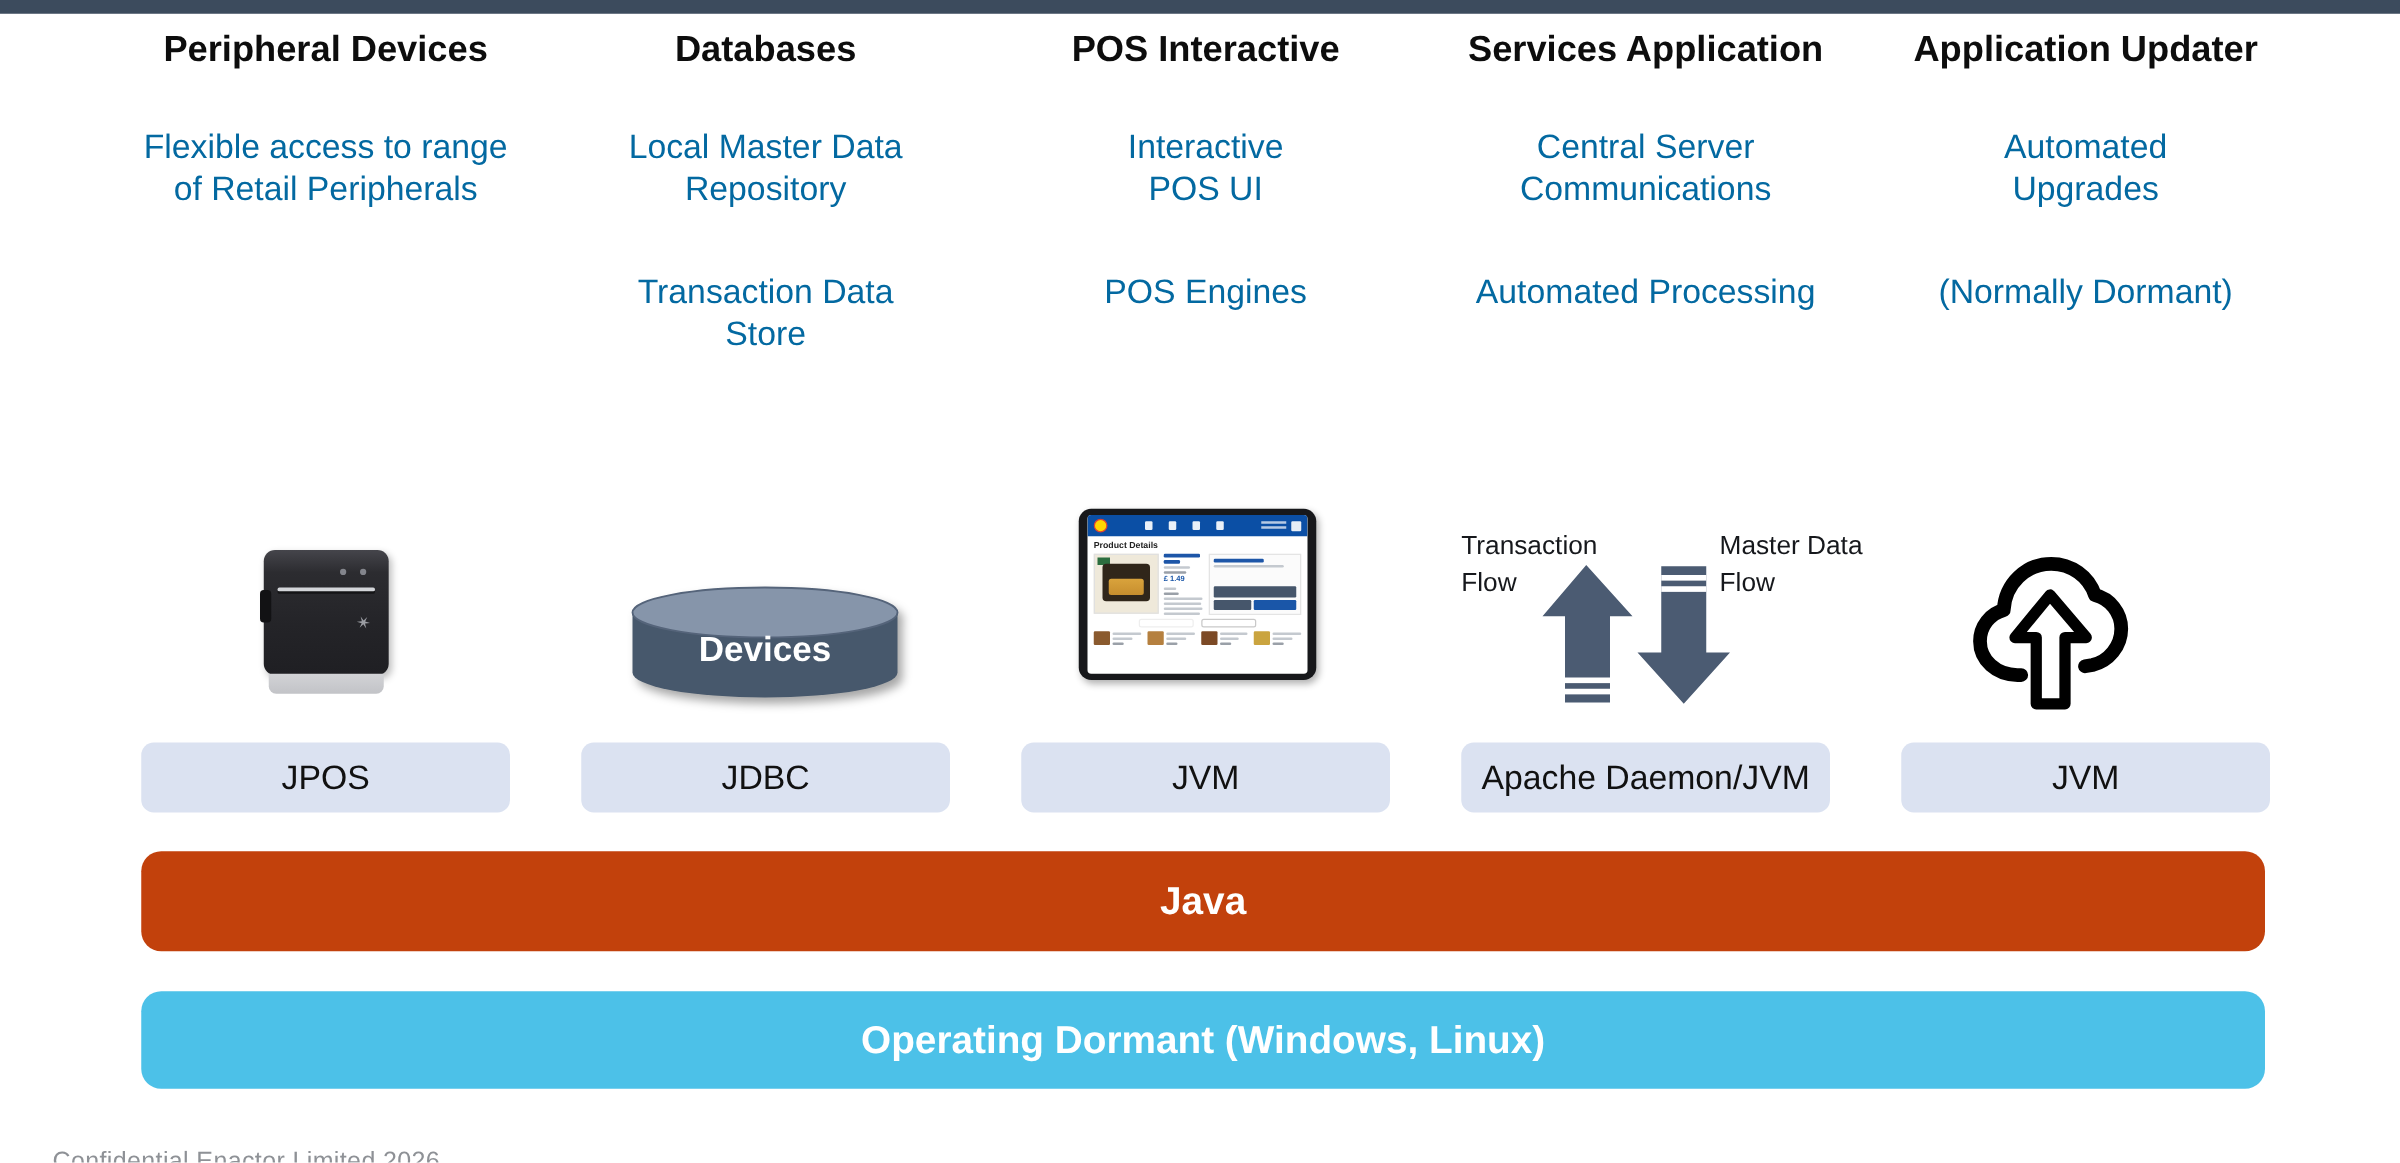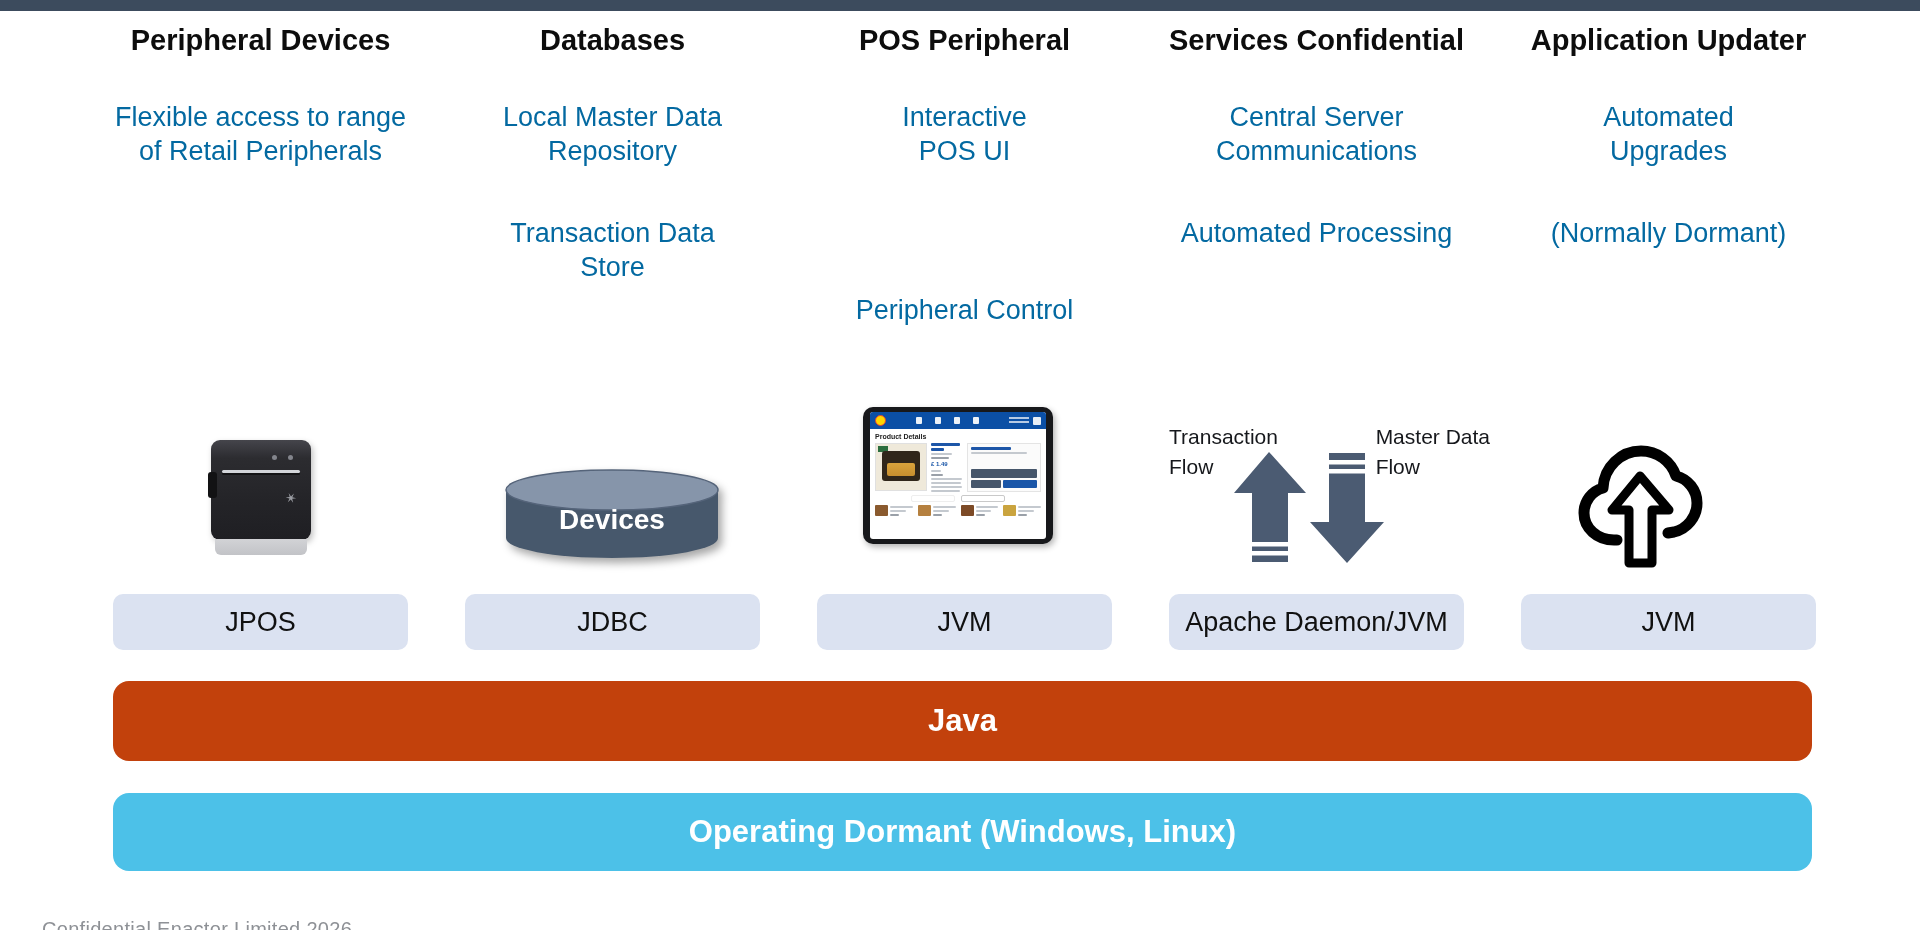--- a/index.html
+++ b/index.html
@@ -157,7 +157,7 @@
     </div>
 
     <div class="col">
-      <div class="col-title">POS Peripheral</div>
+      <div class="col-title">POS Interactive</div>
       <div class="desc r1">Interactive
 POS UI</div>
       <div class="desc r3">Peripheral Control</div>

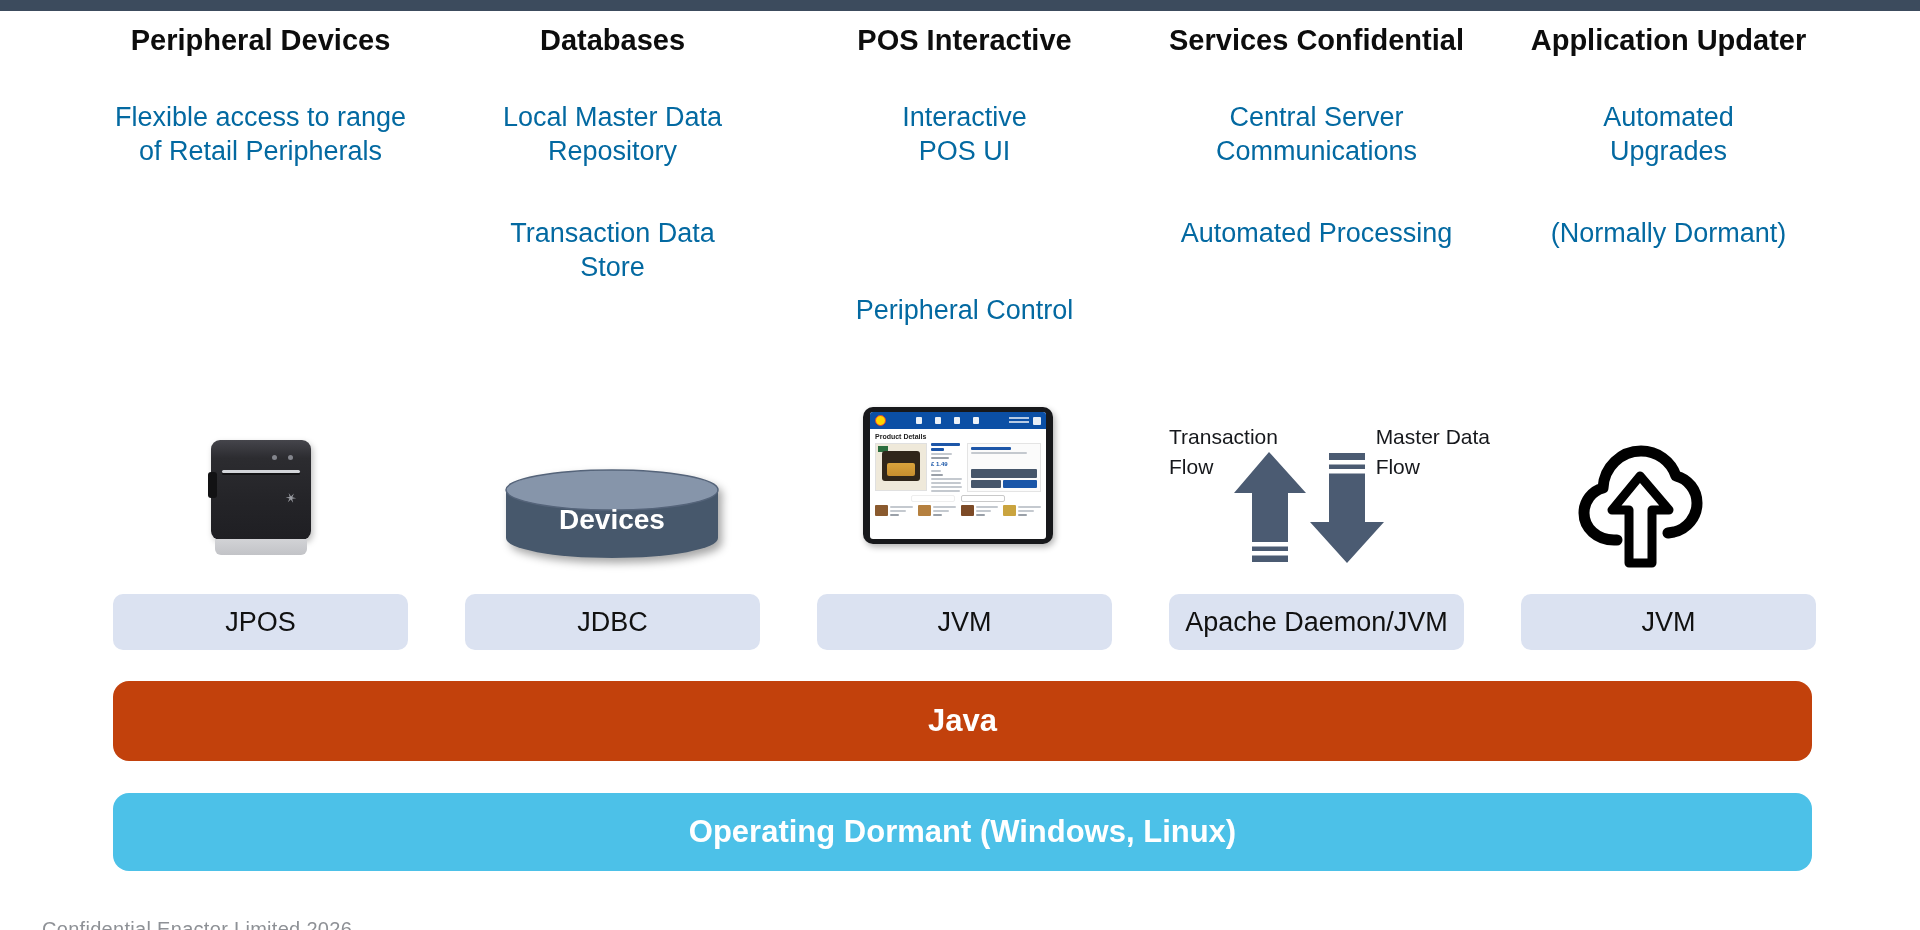--- a/index.html
+++ b/index.html
@@ -257,7 +257,7 @@
     </div>
 
     <div class="col">
-      <div class="col-title">Services Confidential</div>
+      <div class="col-title">Services Application</div>
       <div class="desc r1">Central Server
 Communications</div>
       <div class="desc r2">Automated Processing</div>

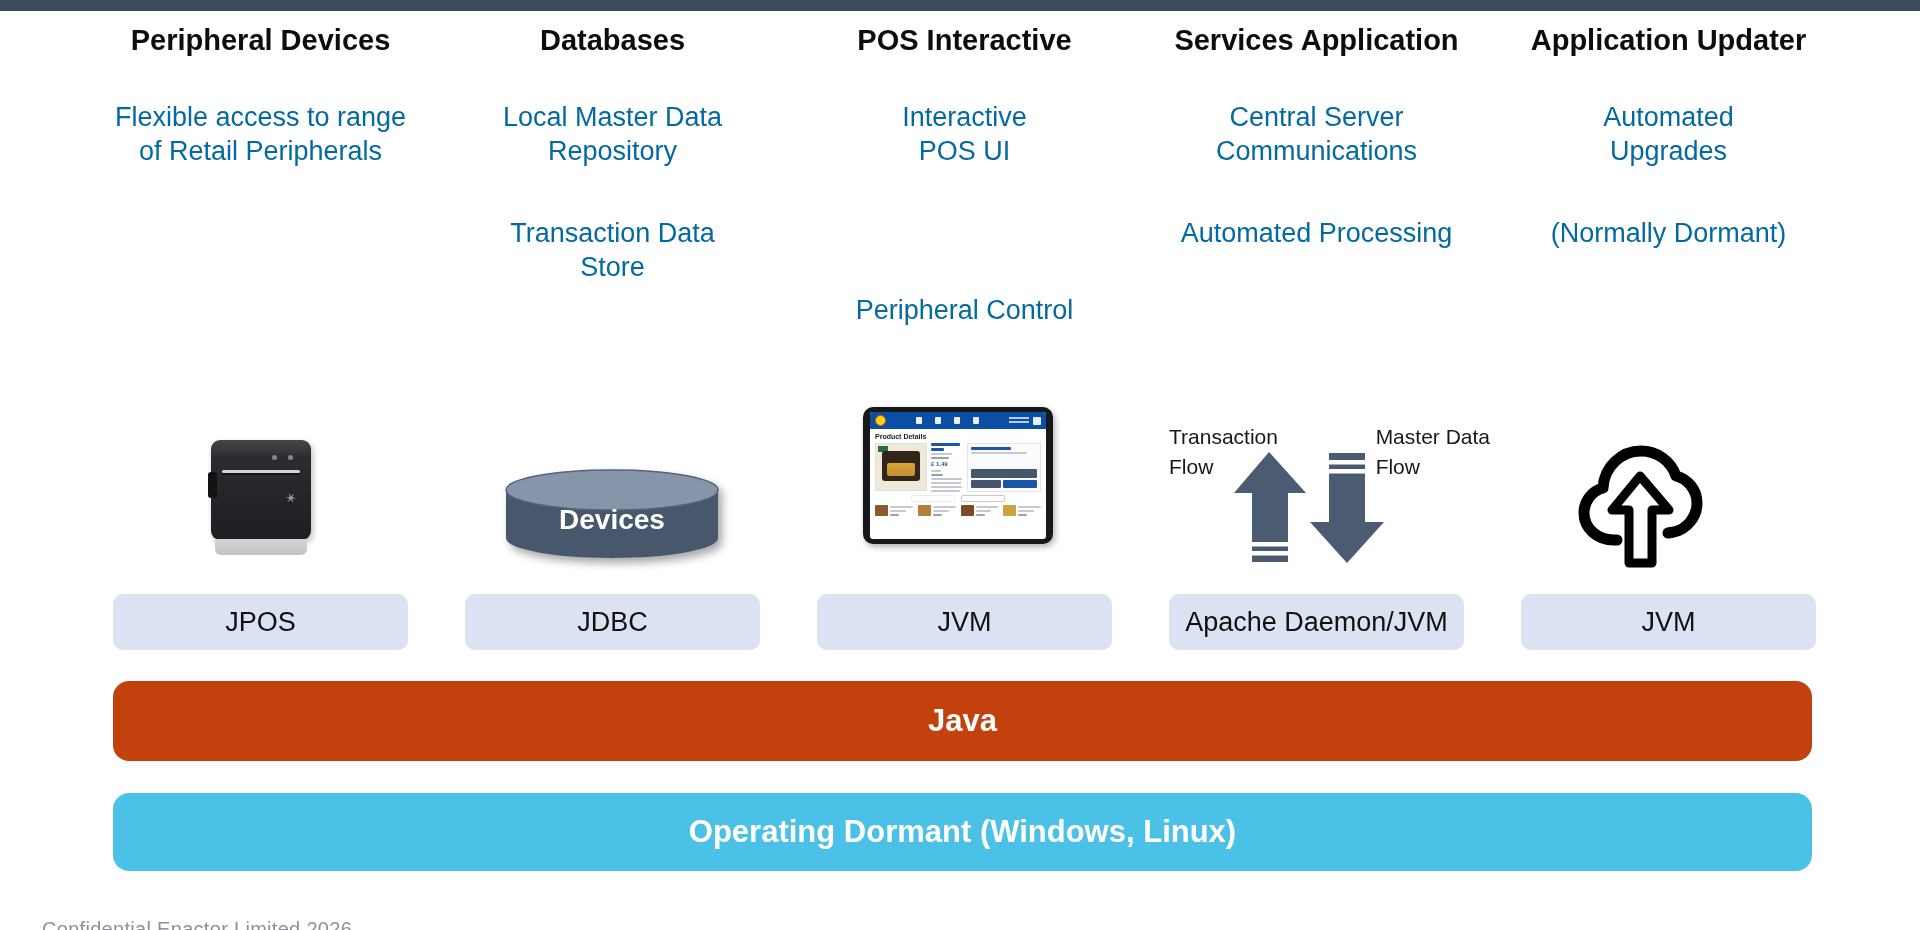--- a/index.html
+++ b/index.html
@@ -160,6 +160,7 @@
       <div class="col-title">POS Interactive</div>
       <div class="desc r1">Interactive
 POS UI</div>
+      <div class="desc r2">POS Engines</div>
       <div class="desc r3">Peripheral Control</div>
       <div class="icon-zone">
         <div class="tablet">

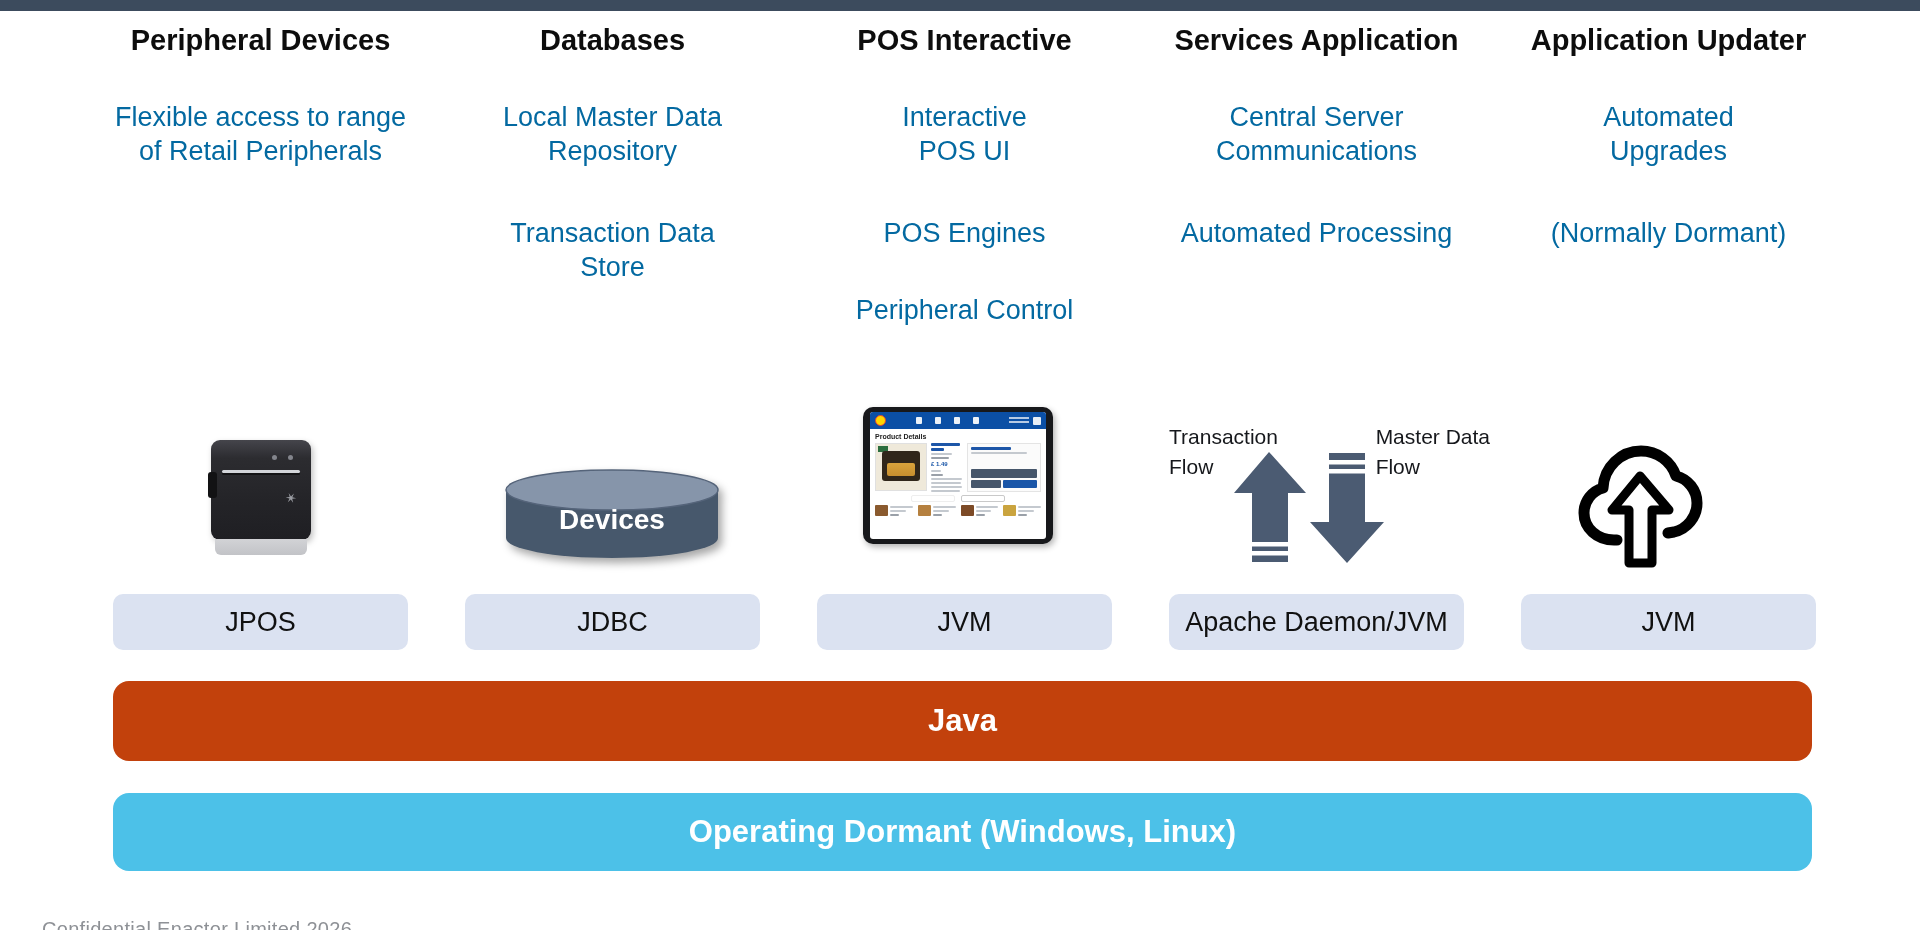--- a/index.html
+++ b/index.html
@@ -161,7 +161,6 @@
       <div class="desc r1">Interactive
 POS UI</div>
       <div class="desc r2">POS Engines</div>
-      <div class="desc r3">Peripheral Control</div>
       <div class="icon-zone">
         <div class="tablet">
           <div class="t-screen">

